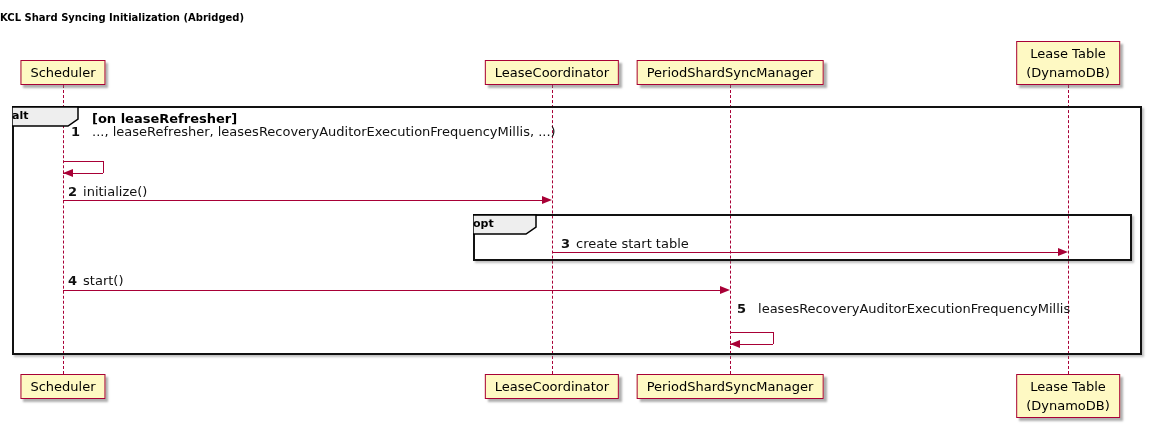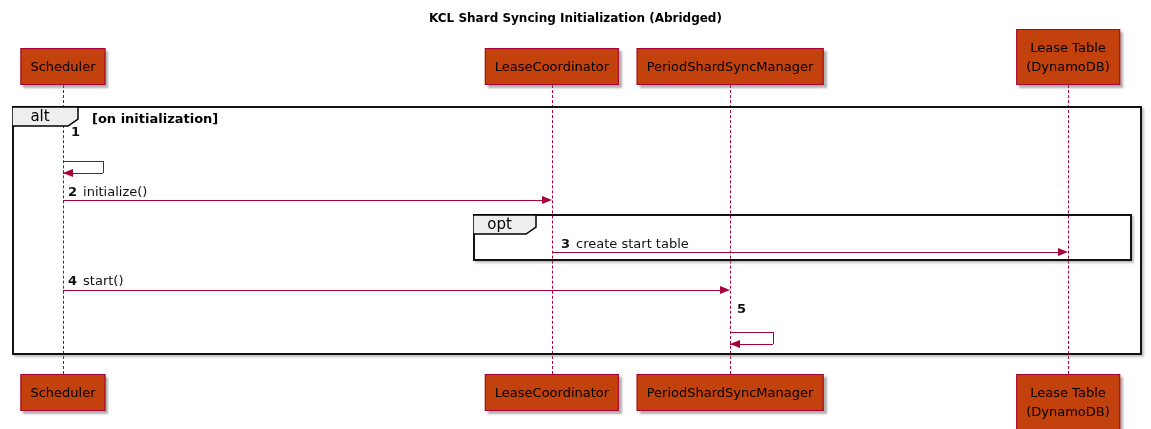--- a/index.html
+++ b/index.html
@@ -9,8 +9,8 @@
     overflow:hidden;
   }
   .title{
-    position:absolute;left:0;right:0;top:8px;text-align:center;
-    font-size:12px;font-weight:bold;line-height:20px;
+    position:absolute;left:0;right:0;top:8px;text-align:left;
+    font-size:10px;font-weight:bold;line-height:20px;
   }
   .lifeline{
     position:absolute;top:85px;height:289px;width:0;

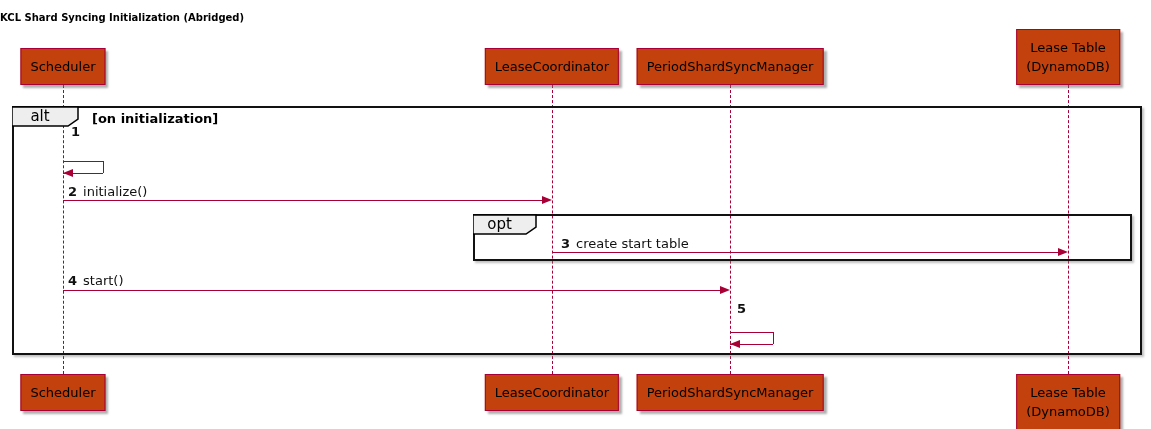--- a/index.html
+++ b/index.html
@@ -18,8 +18,8 @@
   }
   .pbox{
     position:absolute;transform:translateX(-50%);
-    background:#c2410c;border:1.5px solid #A80036;
-    padding:8px 9px;font-size:13px;line-height:19px;text-align:center;
+    background:#fef9c3;border:1.5px solid #A80036;
+    padding:2px 9px;font-size:13px;line-height:19px;text-align:center;
     box-shadow:3px 3px 2px rgba(110,110,110,0.55);white-space:nowrap;
   }
   .pbox.toprow{bottom:344px;}

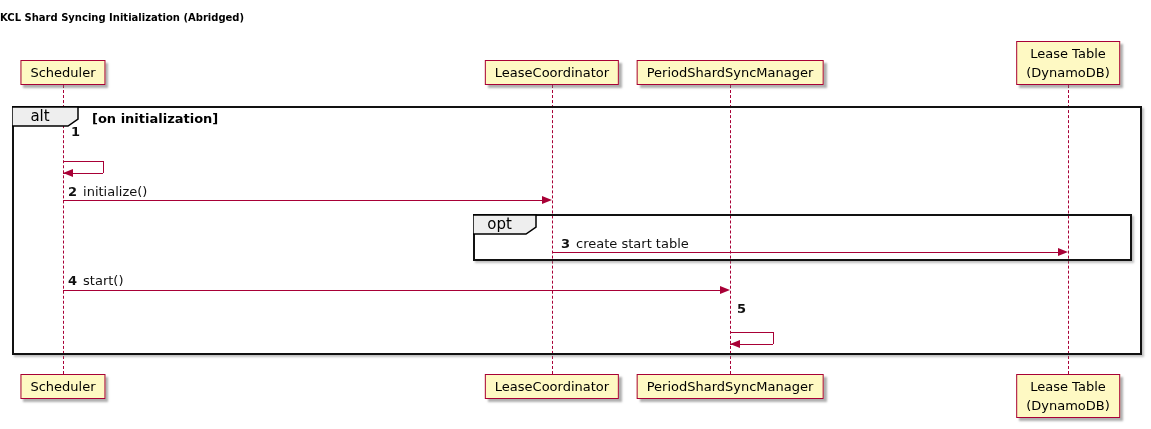--- a/index.html
+++ b/index.html
@@ -31,8 +31,8 @@
   .frag-header{position:absolute;width:68px;height:21px;}
   .frag-header svg{position:absolute;left:0;top:0;}
   .frag-op{
-    position:absolute;left:0;top:1px;width:56px;text-align:center;
-    font-size:15px;font-weight:normal;line-height:18px;
+    position:absolute;left:0;top:1px;width:56px;text-align:left;
+    font-size:11px;font-weight:bold;line-height:18px;
   }
   .guard{
     position:absolute;font-size:13px;font-weight:bold;line-height:17px;

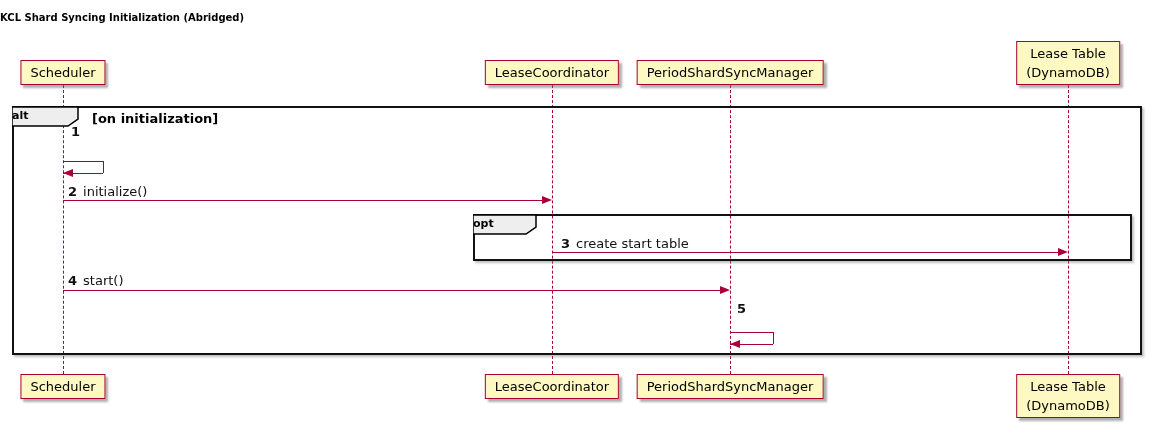--- a/index.html
+++ b/index.html
@@ -76,7 +76,7 @@
     </svg>
     <div class="frag-op">alt</div>
   </div>
-  <div class="guard" style="left:92px;top:110px">[on initialization]</div>
+  <div class="guard" style="left:92px;top:110px">[on leaseRefresher]</div>
 
   <div class="msg-label" style="left:71px;top:124px">
     <span class="msg-num">1</span>

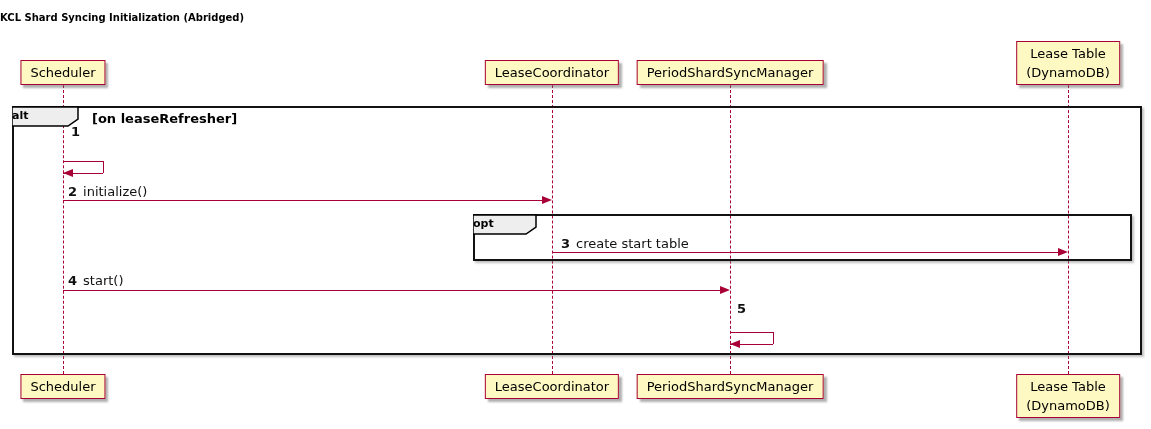--- a/index.html
+++ b/index.html
@@ -81,6 +81,7 @@
   <div class="msg-label" style="left:71px;top:124px">
     <span class="msg-num">1</span>
     <span>
+      <span style="display:block" class="indent2">..., leaseRefresher, leasesRecoveryAuditorExecutionFrequencyMillis, ...)</span>
     </span>
   </div>
   <div class="hline" style="left:63px;top:161px;width:40px"></div>

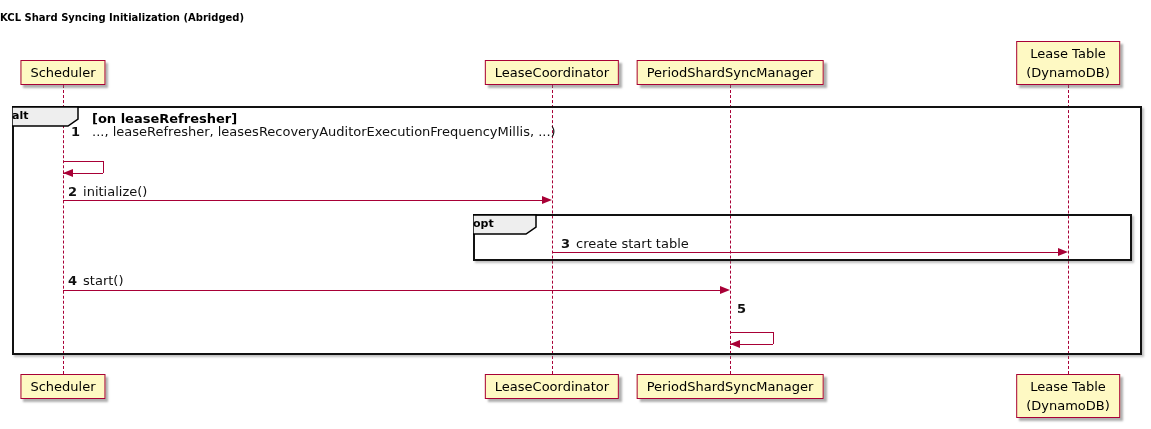--- a/index.html
+++ b/index.html
@@ -121,6 +121,7 @@
   <div class="msg-label" style="left:737px;top:301px">
     <span class="msg-num">5</span>
     <span>
+      <span style="display:block" class="indent2">leasesRecoveryAuditorExecutionFrequencyMillis</span>
     </span>
   </div>
   <div class="hline" style="left:730px;top:332px;width:43px"></div>

